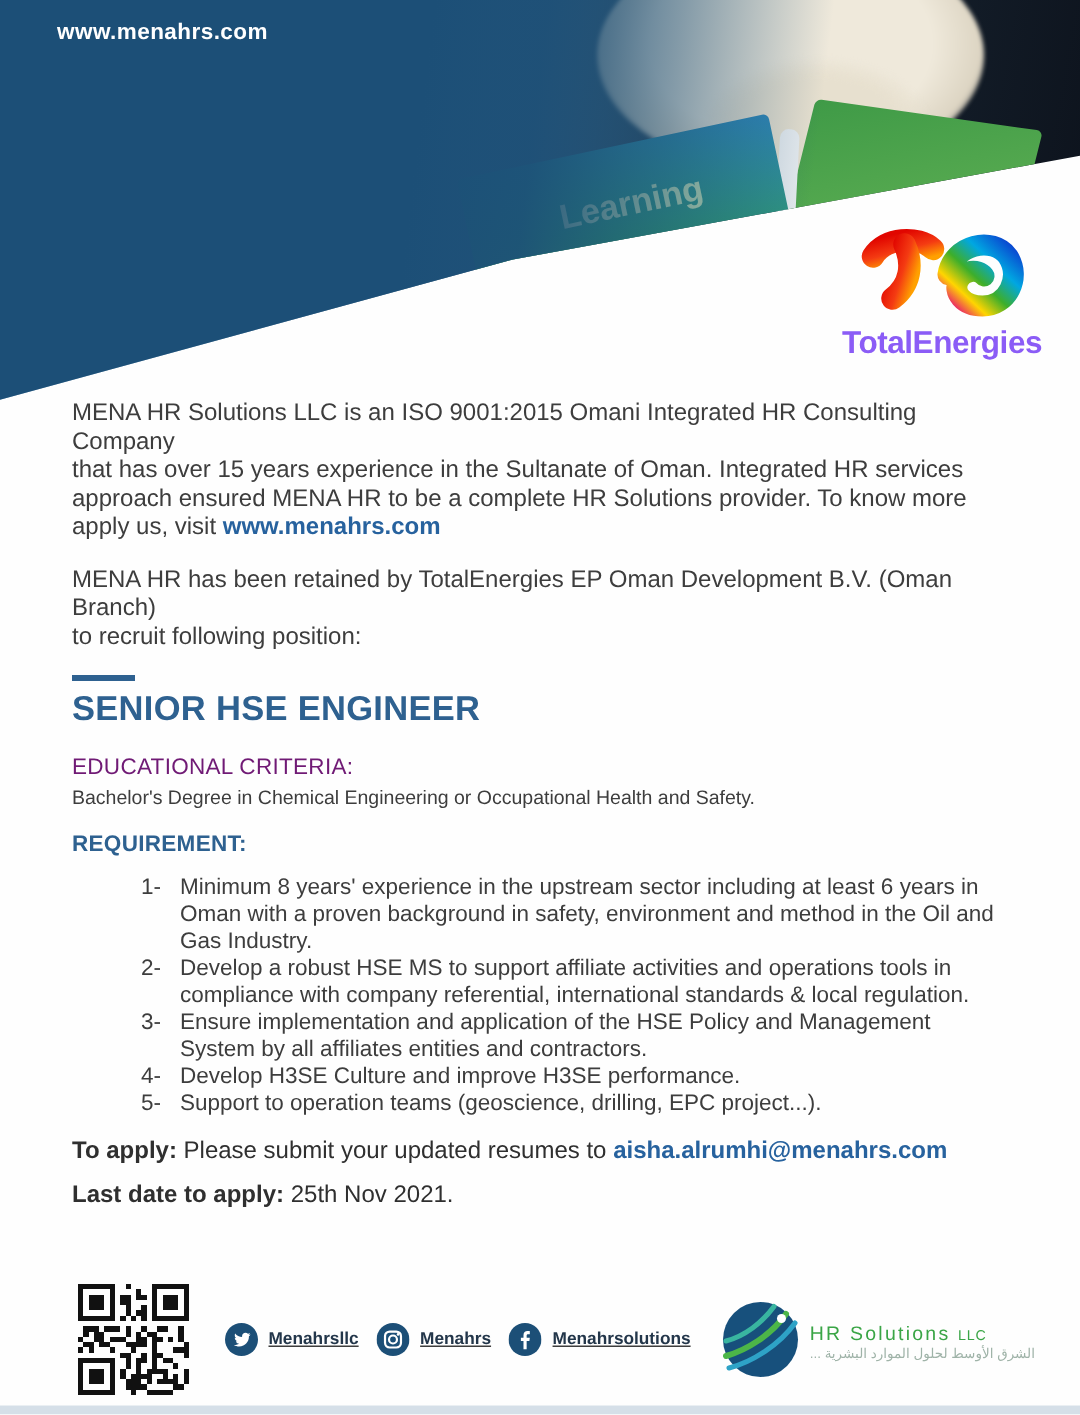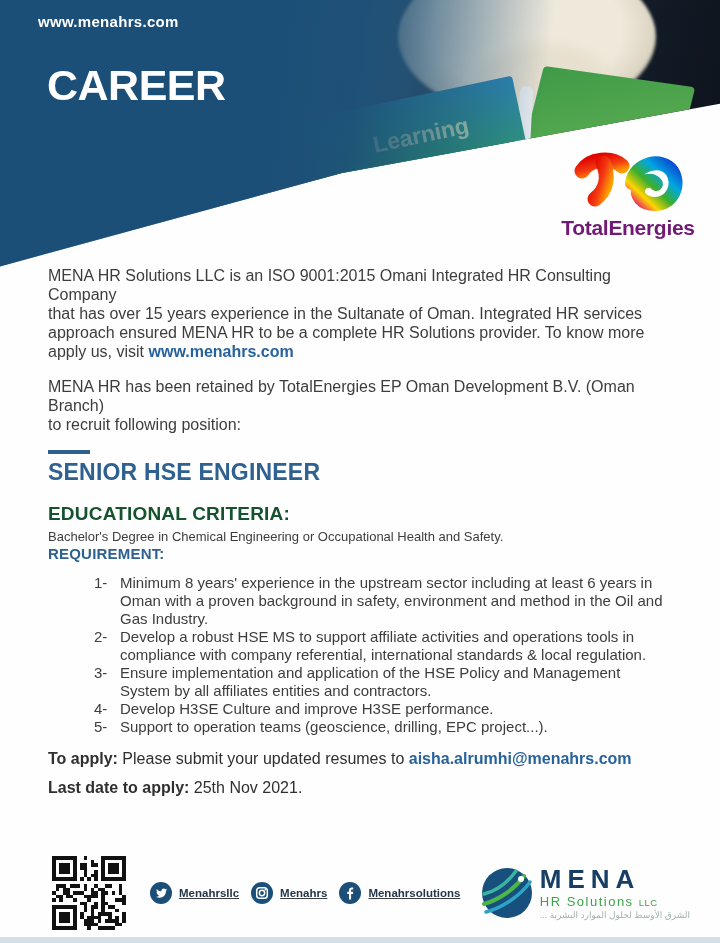--- a/index.html
+++ b/index.html
@@ -108,7 +108,6 @@
     <div class="hero-navy"></div>
     <div class="hero-url">www.menahrs.com</div>
     <div class="hero-headline">
-      <div>CAREER</div>
     </div>
     <div class="te">
       <svg width="118" height="66" viewBox="0 0 118 66">

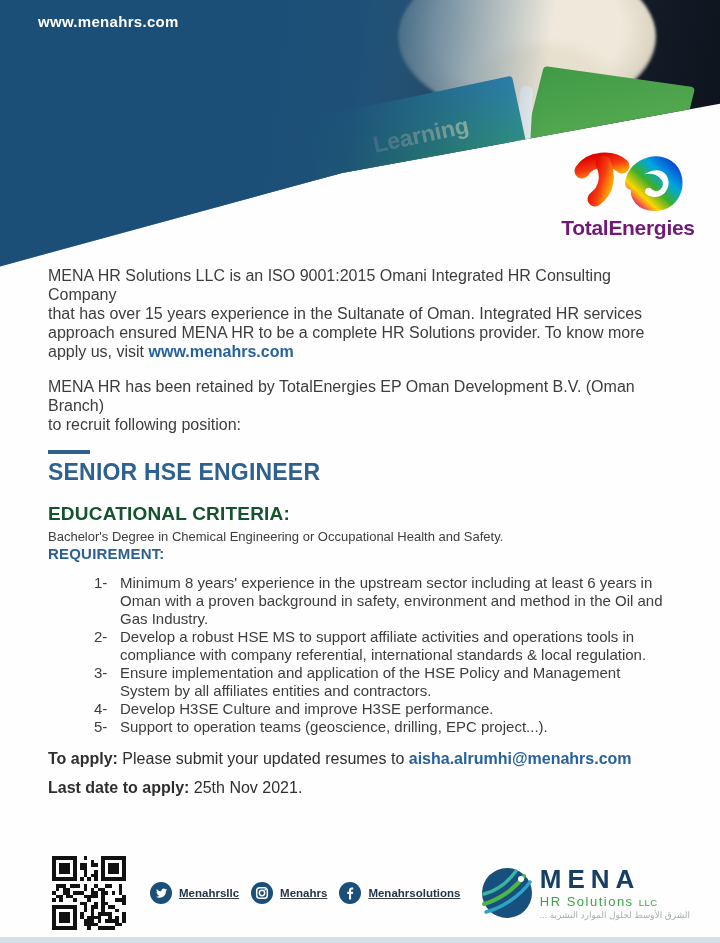--- a/index.html
+++ b/index.html
@@ -48,7 +48,7 @@
   .hero-url{position:absolute;left:38px;top:13px;color:#fff;font-weight:bold;font-size:15px;letter-spacing:.3px;z-index:3;}
   .hero-headline{position:absolute;left:47px;top:62px;color:#fff;font-weight:bold;font-size:43px;line-height:47px;letter-spacing:-.5px;z-index:3;}
   .te{position:absolute;left:538px;top:146px;width:180px;text-align:center;z-index:3;}
-  .te-name{color:#701a75;font-weight:bold;font-size:21px;letter-spacing:-.3px;margin-top:0;}
+  .te-name{color:#8b5cf6;font-weight:bold;font-size:21px;letter-spacing:-.3px;margin-top:0;}
   
   .content{position:relative;z-index:2;padding:0 56px 0 48px;}
   .p1{margin-top:14px;font-size:16px;line-height:19px;color:#3d3d3d;}

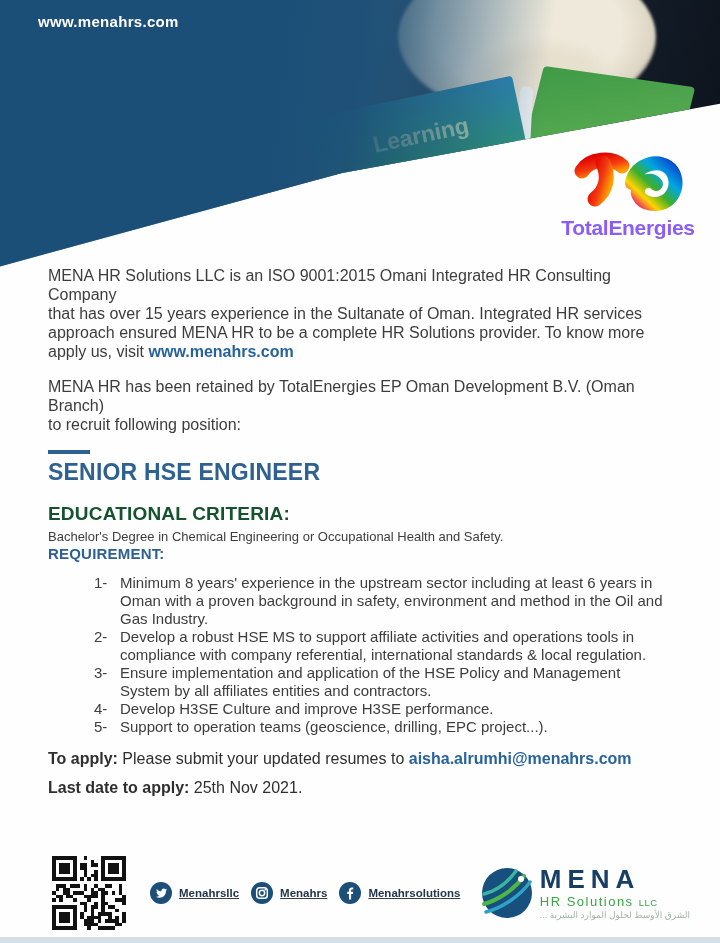--- a/index.html
+++ b/index.html
@@ -57,7 +57,7 @@
   .title-rule{width:42px;height:4px;background:#2e6190;margin-top:14px;}
   .job-title{margin-top:5px;font-size:23px;font-weight:bold;color:#2e6190;letter-spacing:.2px;}
   .sec{margin-top:17px;}
-  .sec-h{font-size:19px;font-weight:bold;color:#14532d;letter-spacing:.2px;}
+  .sec-h{font-size:15px;font-weight:normal;color:#701a75;letter-spacing:.2px;}
   .sec-b{margin-top:4px;font-size:13px;color:#3d3d3d;}
   .req-h{margin-top:1px;font-size:15px;font-weight:bold;color:#2e6190;letter-spacing:.2px;}
   .req-list{margin-top:12px;margin-left:46px;}

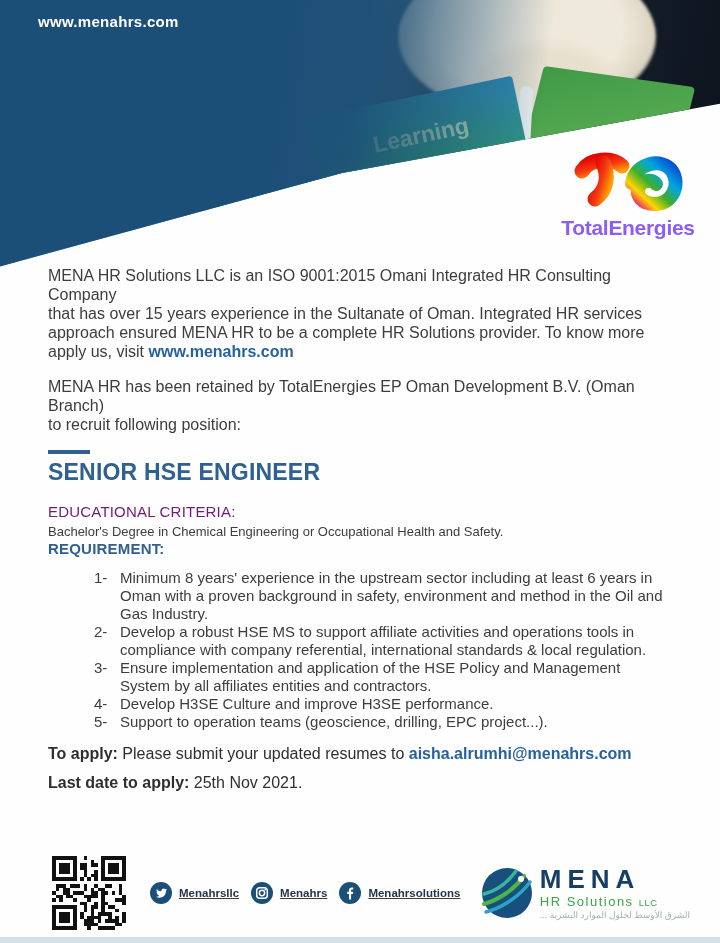--- a/index.html
+++ b/index.html
@@ -59,7 +59,7 @@
   .sec{margin-top:17px;}
   .sec-h{font-size:15px;font-weight:normal;color:#701a75;letter-spacing:.2px;}
   .sec-b{margin-top:4px;font-size:13px;color:#3d3d3d;}
-  .req-h{margin-top:1px;font-size:15px;font-weight:bold;color:#2e6190;letter-spacing:.2px;}
+  .req-h{margin-top:15px;font-size:15px;font-weight:bold;color:#2e6190;letter-spacing:.2px;}
   .req-list{margin-top:12px;margin-left:46px;}
   .req-item{display:flex;font-size:15px;line-height:18px;color:#3d3d3d;}
   .req-num{width:26px;flex:none;}

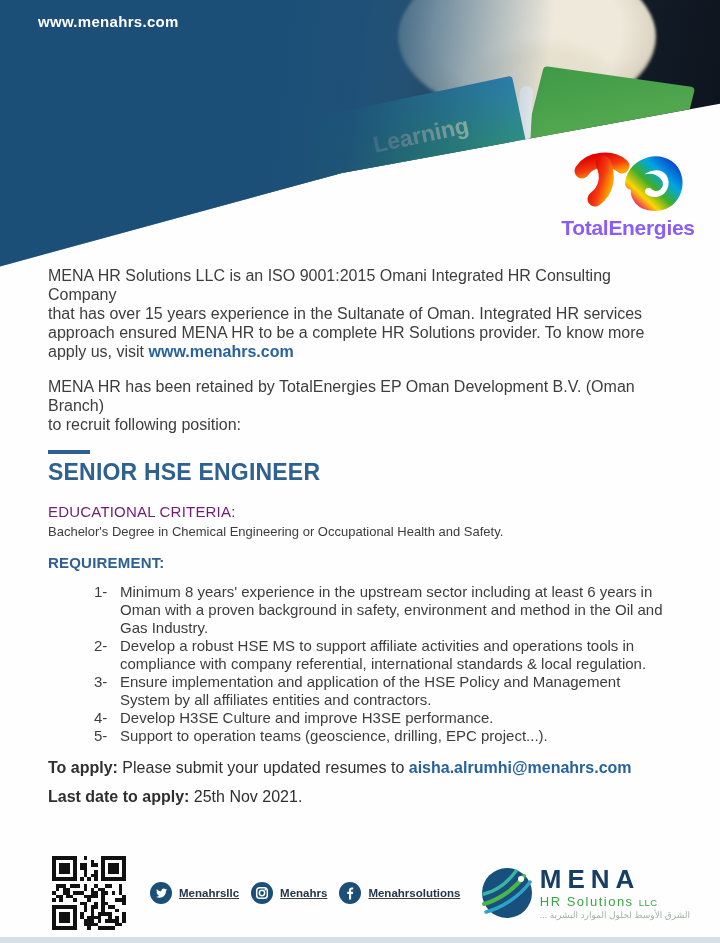--- a/index.html
+++ b/index.html
@@ -443,7 +443,6 @@
       <circle cx="41" cy="13" r="3" fill="#fff"></circle>
     </svg>
     <div class="mena-text">
-      <div class="mena-name">MENA</div>
       <div class="mena-sub"><span>HR Solutions </span><small>LLC</small></div>
       <div class="mena-ar">الشرق الأوسط لحلول الموارد البشرية ...</div>
     </div>

